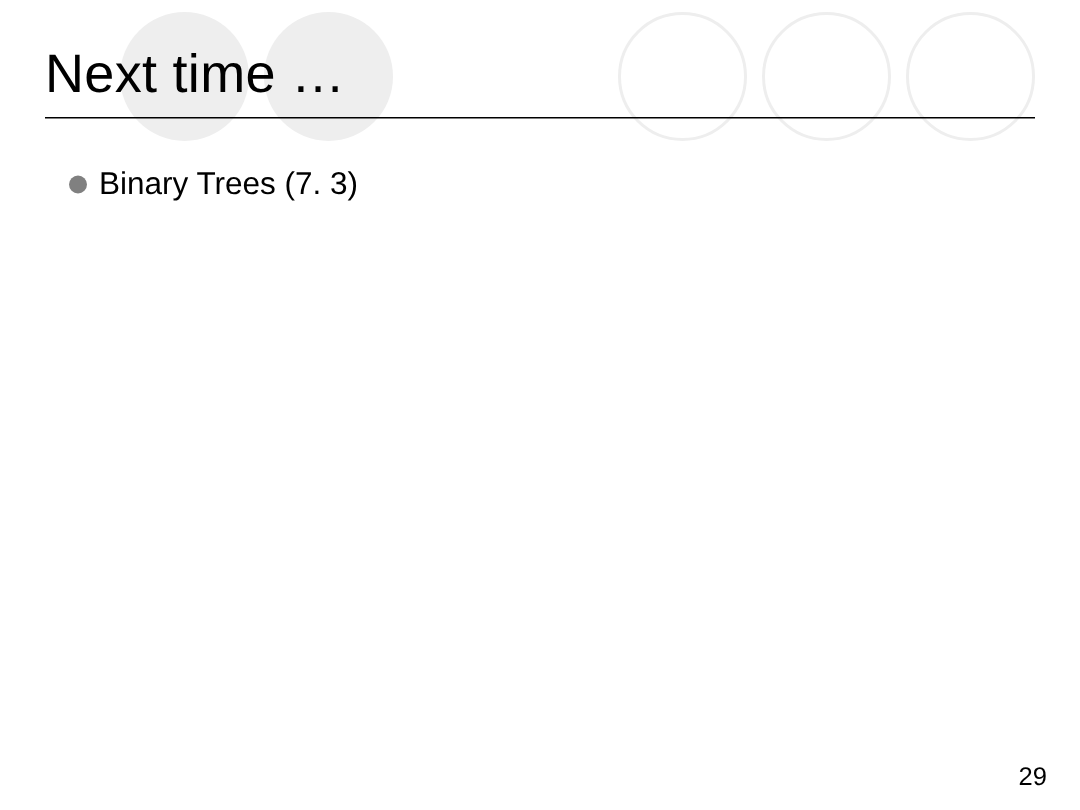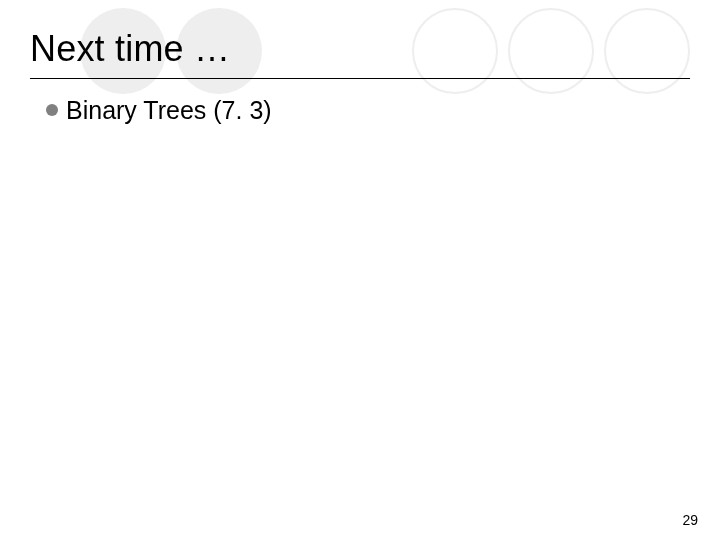--- a/index.html
+++ b/index.html
@@ -42,8 +42,8 @@
   }
   .bullets{
     position:absolute;
-    left:46px;top:92px;
-    font-size:25px;
+    left:46px;top:108px;
+    font-size:21px;
     line-height:1.45;
   }
   .bullet{

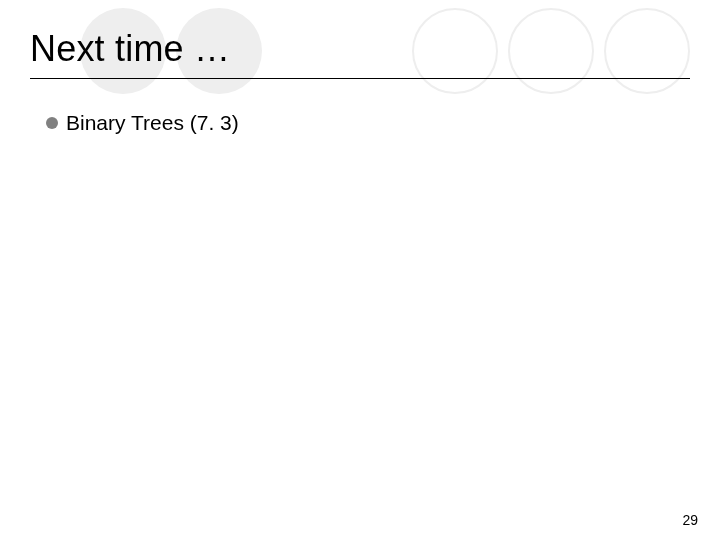--- a/index.html
+++ b/index.html
@@ -59,7 +59,7 @@
   .page-num{
     position:absolute;
     right:22px;bottom:12px;
-    font-size:14px;
+    font-size:17px;
     color:#000;
     margin-left:16px;
   }

